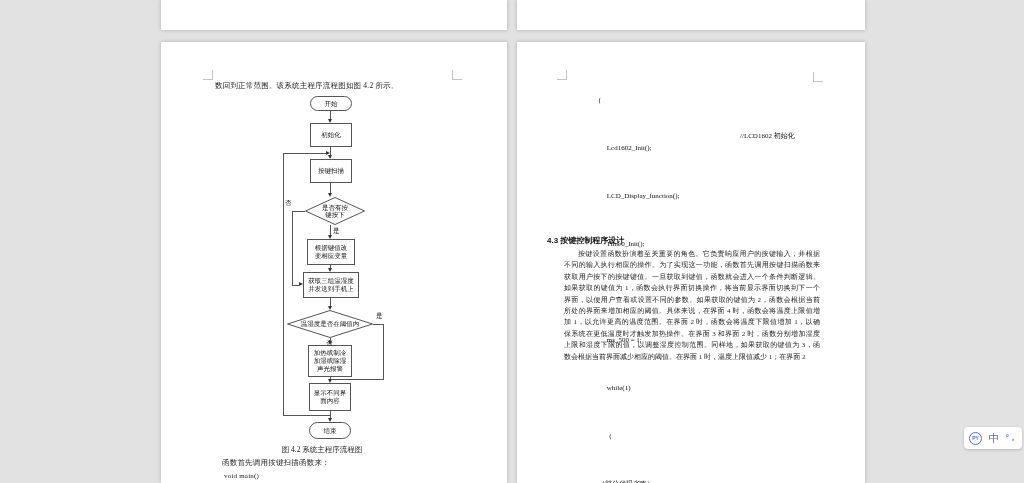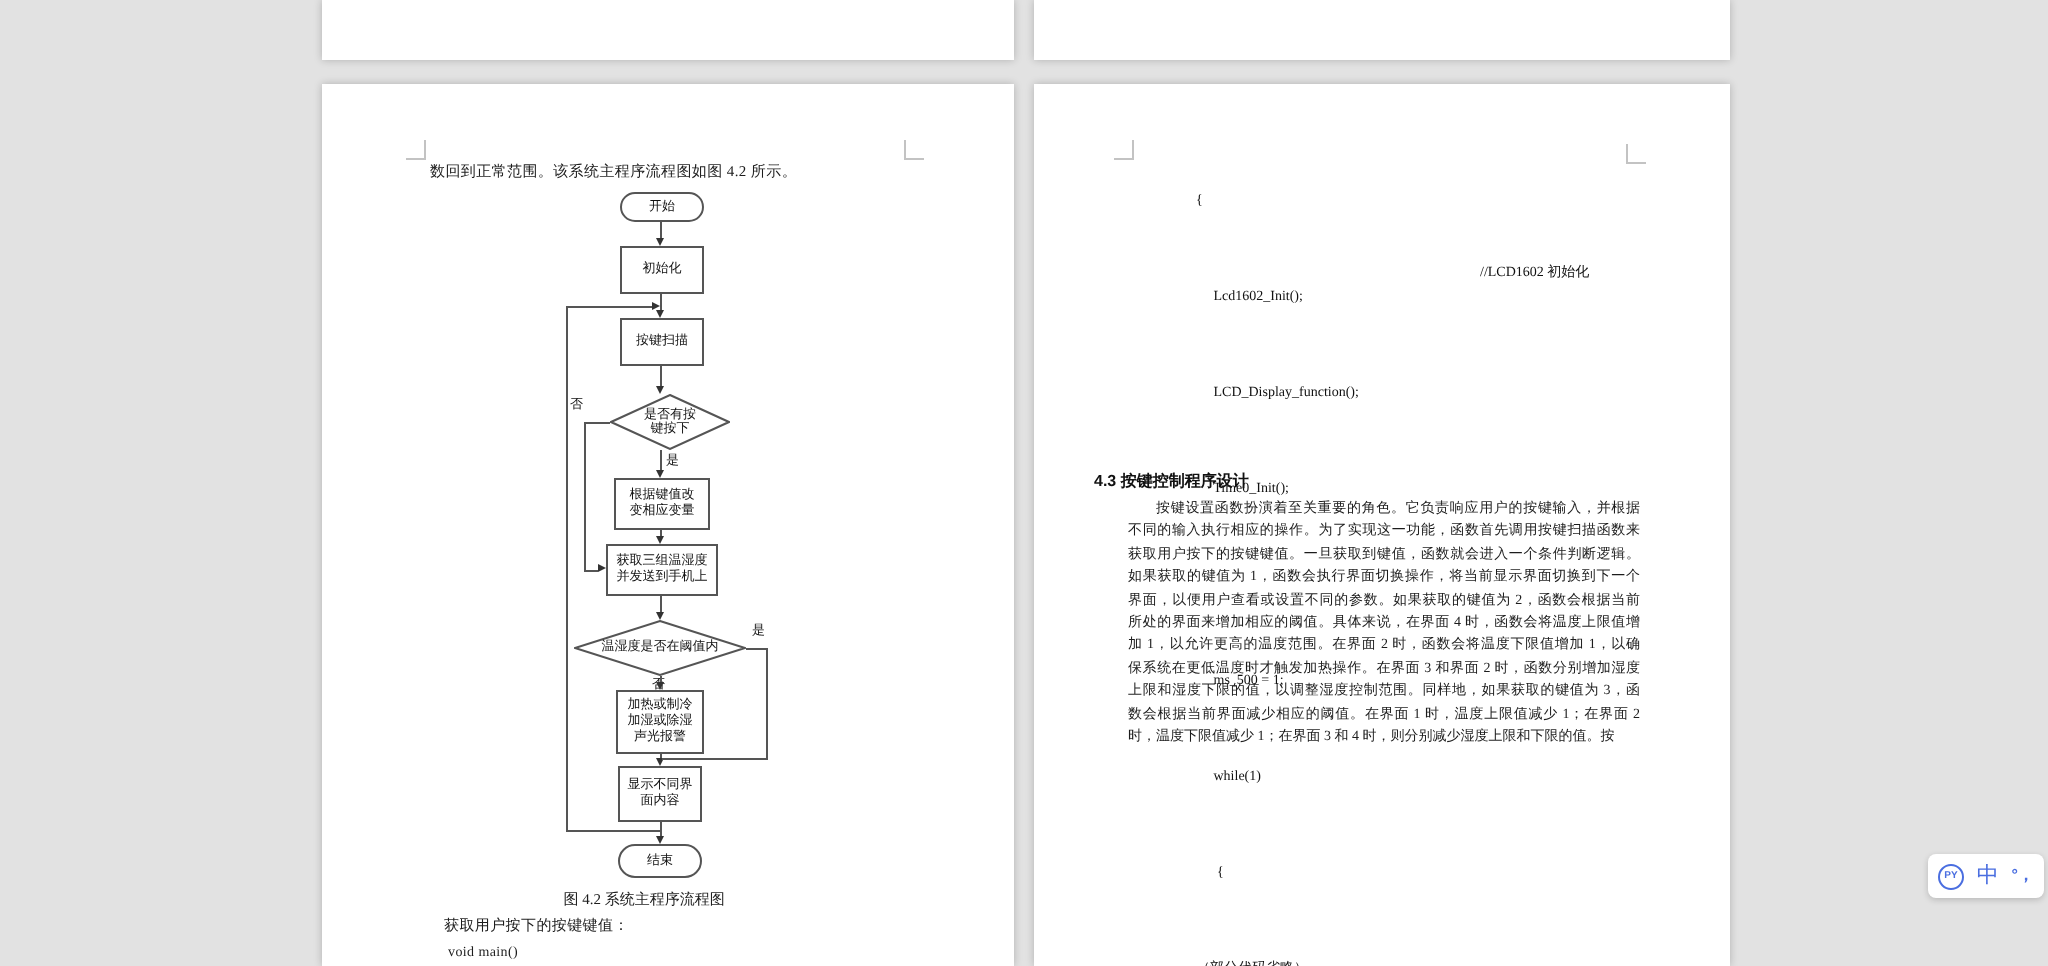--- a/index.html
+++ b/index.html
@@ -220,7 +220,6 @@
         <div class="para-line">保系统在更低温度时才触发加热操作。在界面 3 和界面 2 时，函数分别增加湿度</div>
         <div class="para-line">上限和湿度下限的值，以调整湿度控制范围。同样地，如果获取的键值为 3，函</div>
         <div class="para-line">数会根据当前界面减少相应的阈值。在界面 1 时，温度上限值减少 1；在界面 2</div>
-        <div class="para-line">时，温度下限值减少 1；在界面 3 和 4 时，则分别减少湿度上限和下限的值。按</div>
       </div>
   </div>
 

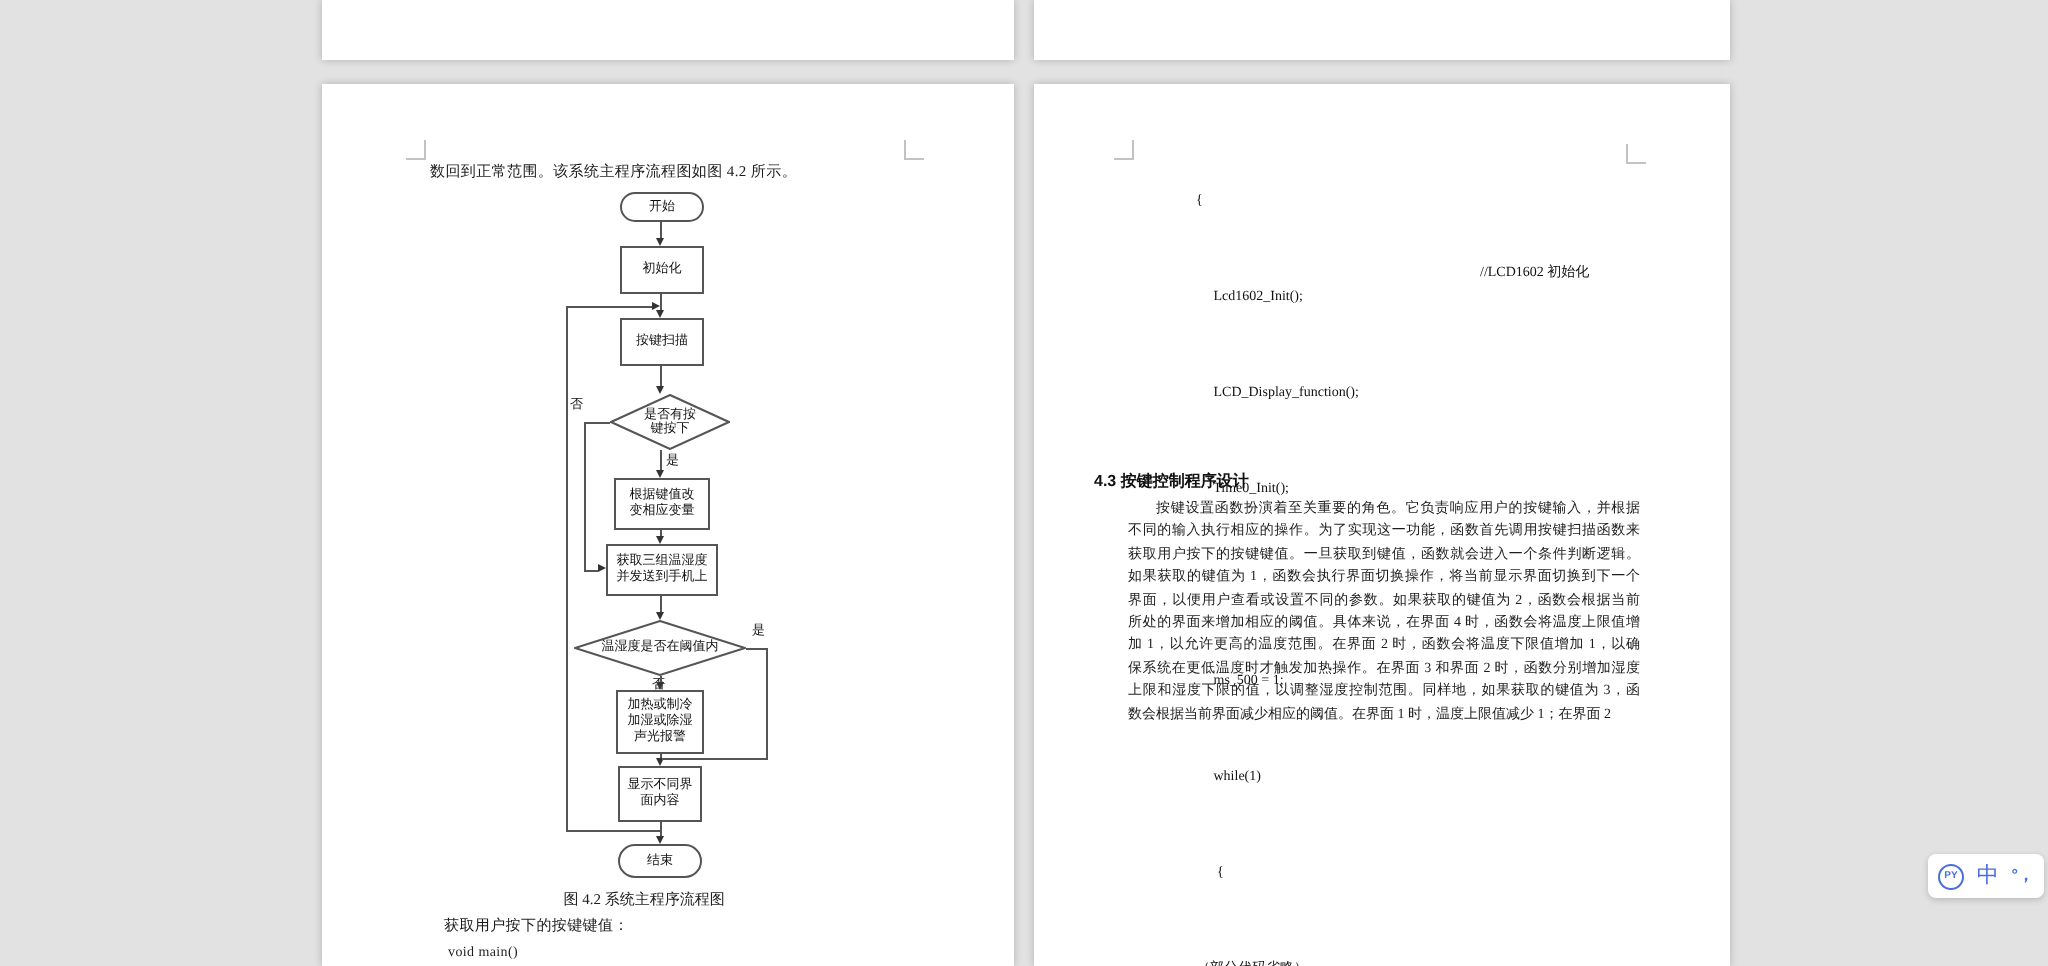--- a/index.html
+++ b/index.html
@@ -158,7 +158,7 @@
     <div class="arr-r" style="left:165px; top:108.5px;"></div>
 
     <div class="fig-caption" style="left:61px; top:403px; width:200px;">图 4.2 系统主程序流程图</div>
-    <div class="doc-text" style="left:61px; top:416px;">获取用户按下的按键键值：</div>
+    <div class="doc-text" style="left:61px; top:416px;">函数首先调用按键扫描函数来：</div>
     <div class="doc-text" style="left:63px; top:430px; font-size:7px;">void main()</div>
   </div>
 

